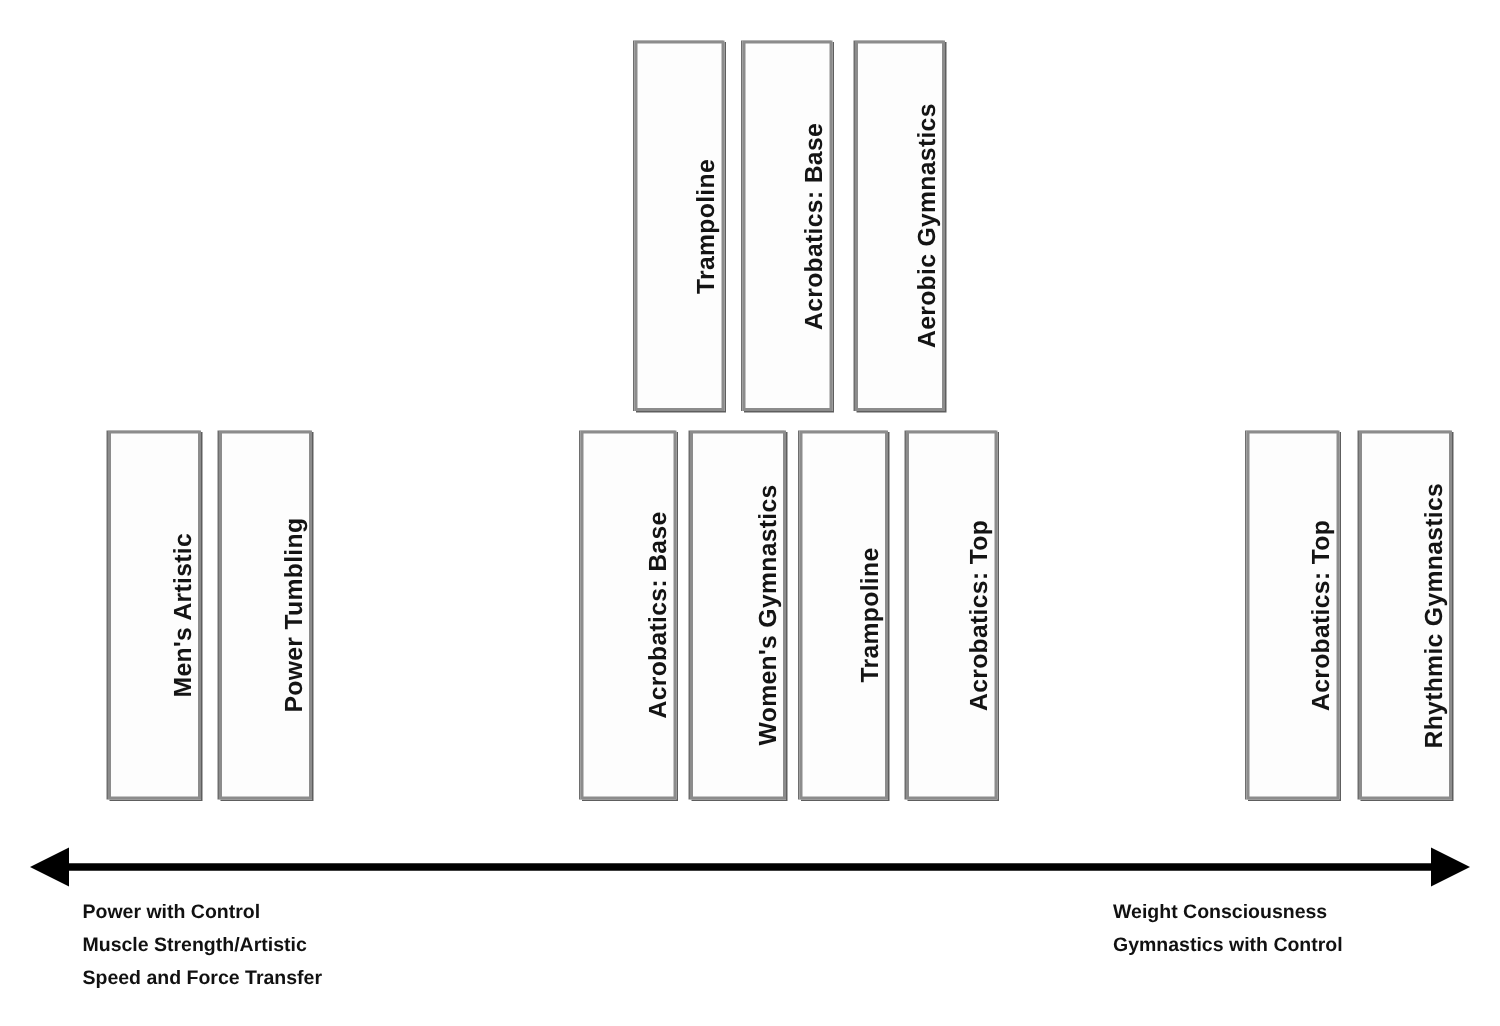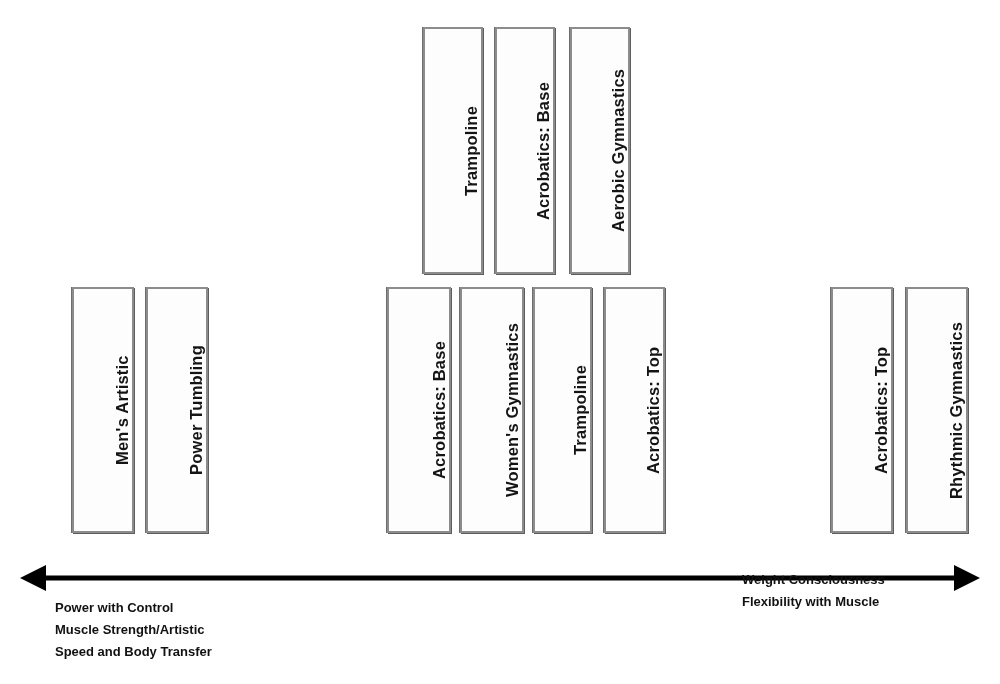--- a/index.html
+++ b/index.html
@@ -70,7 +70,7 @@
     white-space: nowrap;
   }
   #caption-left  { left: 55px;  top: 597px; }
-  #caption-right { left: 742px; top: 569px; }
+  #caption-right { left: 742px; top: 597px; }
   .caption-line { display: block; }
 </style>
 </head>

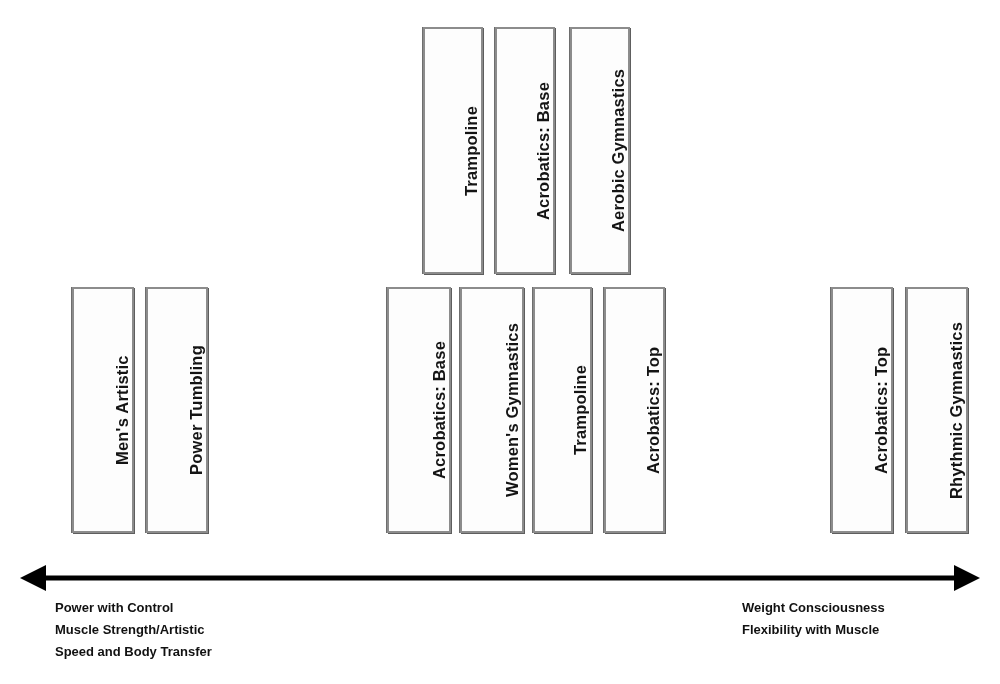--- a/index.html
+++ b/index.html
@@ -136,7 +136,7 @@
 
   <div id="caption-right" class="caption">
     <span class="caption-line">Weight Consciousness</span>
-    <span class="caption-line">Flexibility with Muscle</span>
+    <span class="caption-line">Gymnastics with Control</span>
   </div>
 
 </div>

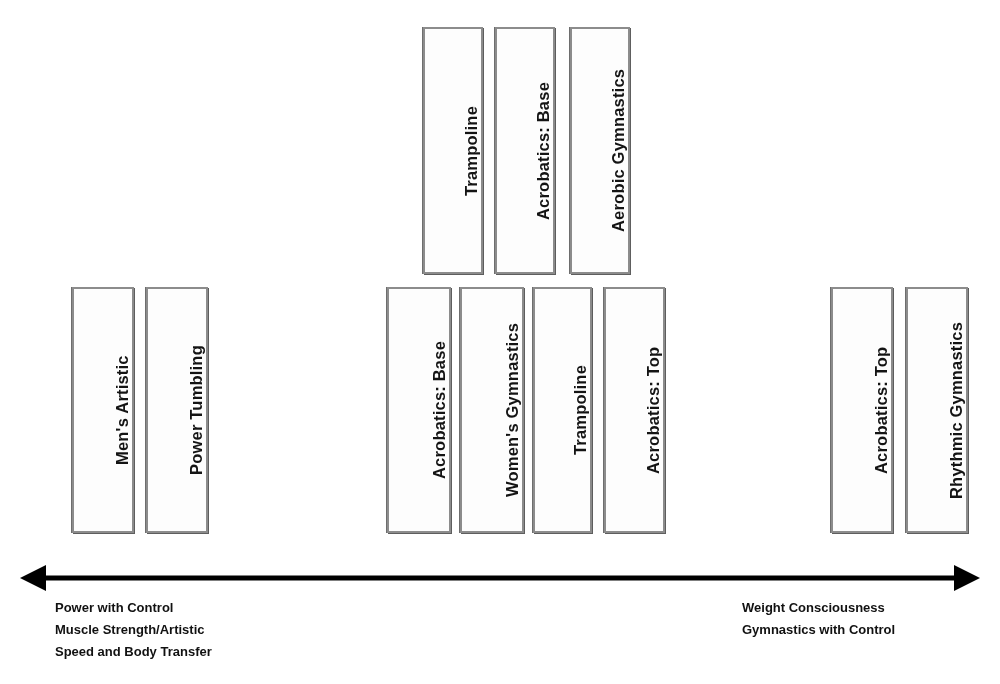--- a/index.html
+++ b/index.html
@@ -131,7 +131,7 @@
   <div id="caption-left" class="caption">
     <span class="caption-line">Power with Control</span>
     <span class="caption-line">Muscle Strength/Artistic</span>
-    <span class="caption-line">Speed and Body Transfer</span>
+    <span class="caption-line">Speed and Force Transfer</span>
   </div>
 
   <div id="caption-right" class="caption">

